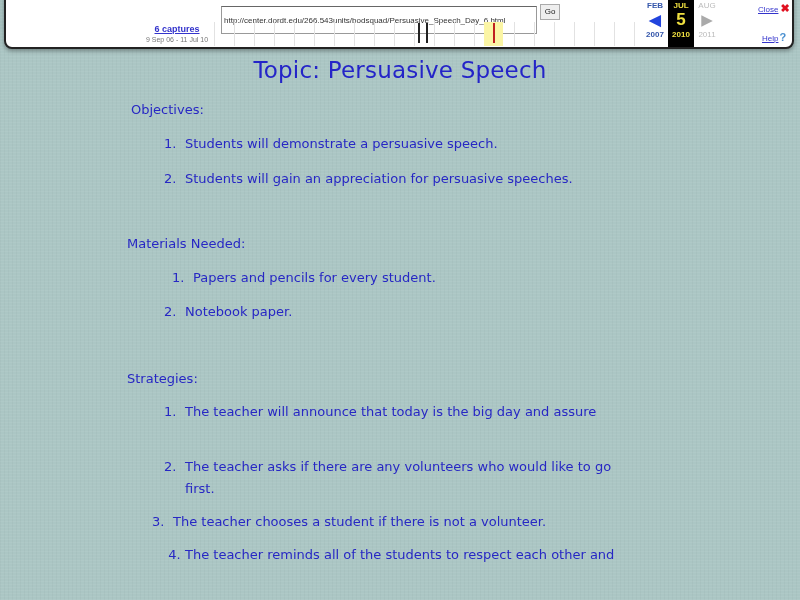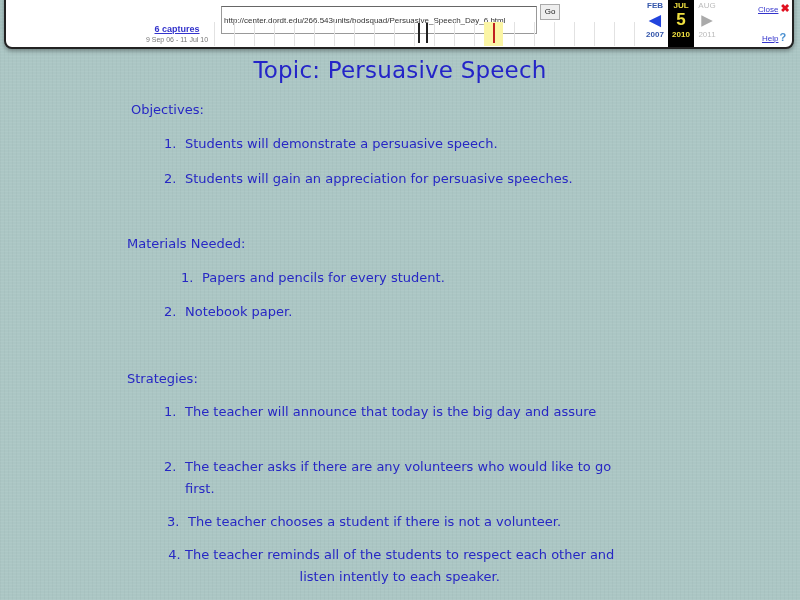--- a/index.html
+++ b/index.html
@@ -154,7 +154,7 @@
   </div>
 
   <div class="heading" style="left:127px; top:186px;">Materials Needed:</div>
-  <div class="item" style="left:181px; top:217px;">
+  <div class="item" style="left:172px; top:217px;">
     <span class="num">1.</span><span class="txt">Papers and pencils for every student.</span>
   </div>
   <div class="item" style="left:164px; top:251px;">

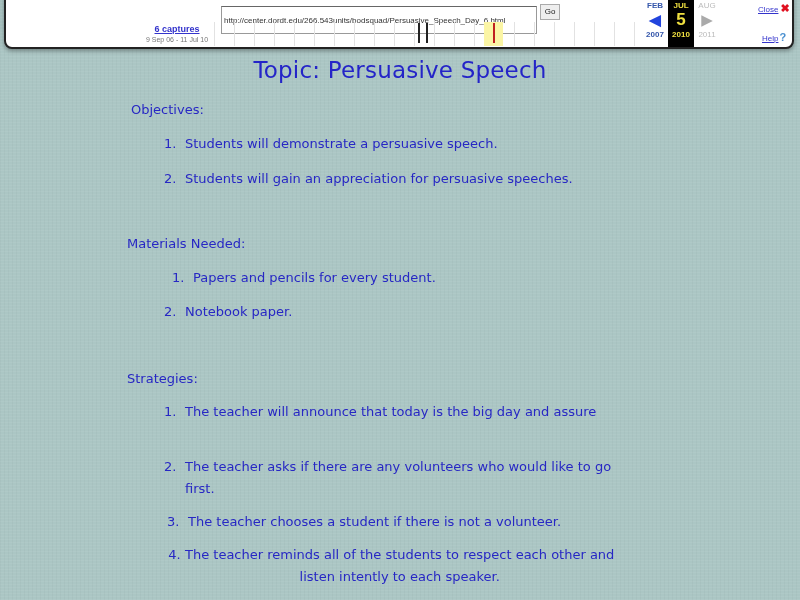--- a/index.html
+++ b/index.html
@@ -168,7 +168,7 @@
   <div class="item" style="left:164px; top:406px;">
     <span class="num">2.</span><span class="txt"><span>The teacher asks if there are any volunteers who would like to go</span><br><span>first.</span></span>
   </div>
-  <div class="item" style="left:167px; top:461px;">
+  <div class="item" style="left:152px; top:461px;">
     <span class="num">3.</span><span class="txt">The teacher chooses a student if there is not a volunteer.</span>
   </div>
   <div class="item" style="left:164px; top:494px;text-align:center;">

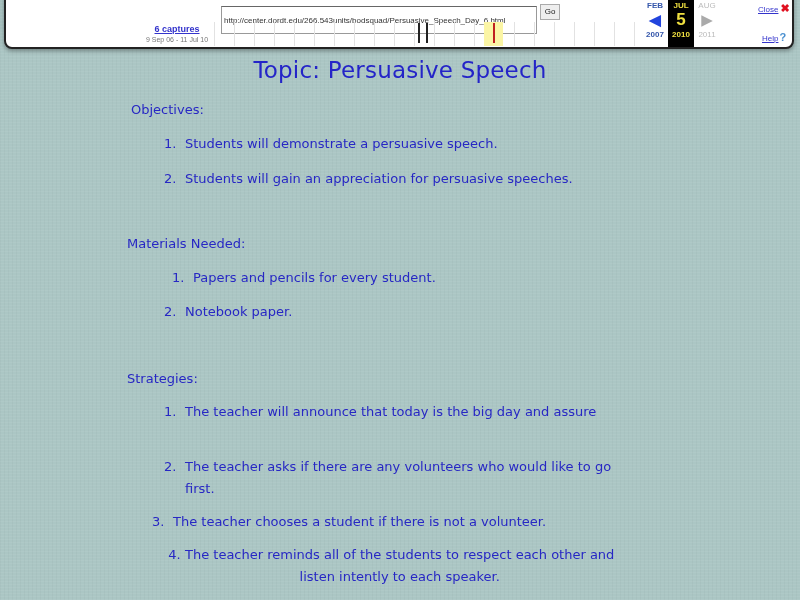--- a/index.html
+++ b/index.html
@@ -172,7 +172,7 @@
     <span class="num">3.</span><span class="txt">The teacher chooses a student if there is not a volunteer.</span>
   </div>
   <div class="item" style="left:164px; top:494px;text-align:center;">
-    <span class="num">4.</span><span class="txt"><span>The teacher reminds all of the students to respect each other and</span><br><span>listen intently to each  speaker.</span></span>
+    <span class="num">4.</span><span class="txt"><span>The teacher reminds all of the students to respect each other and</span><br></span>
   </div>
 </div>
 

